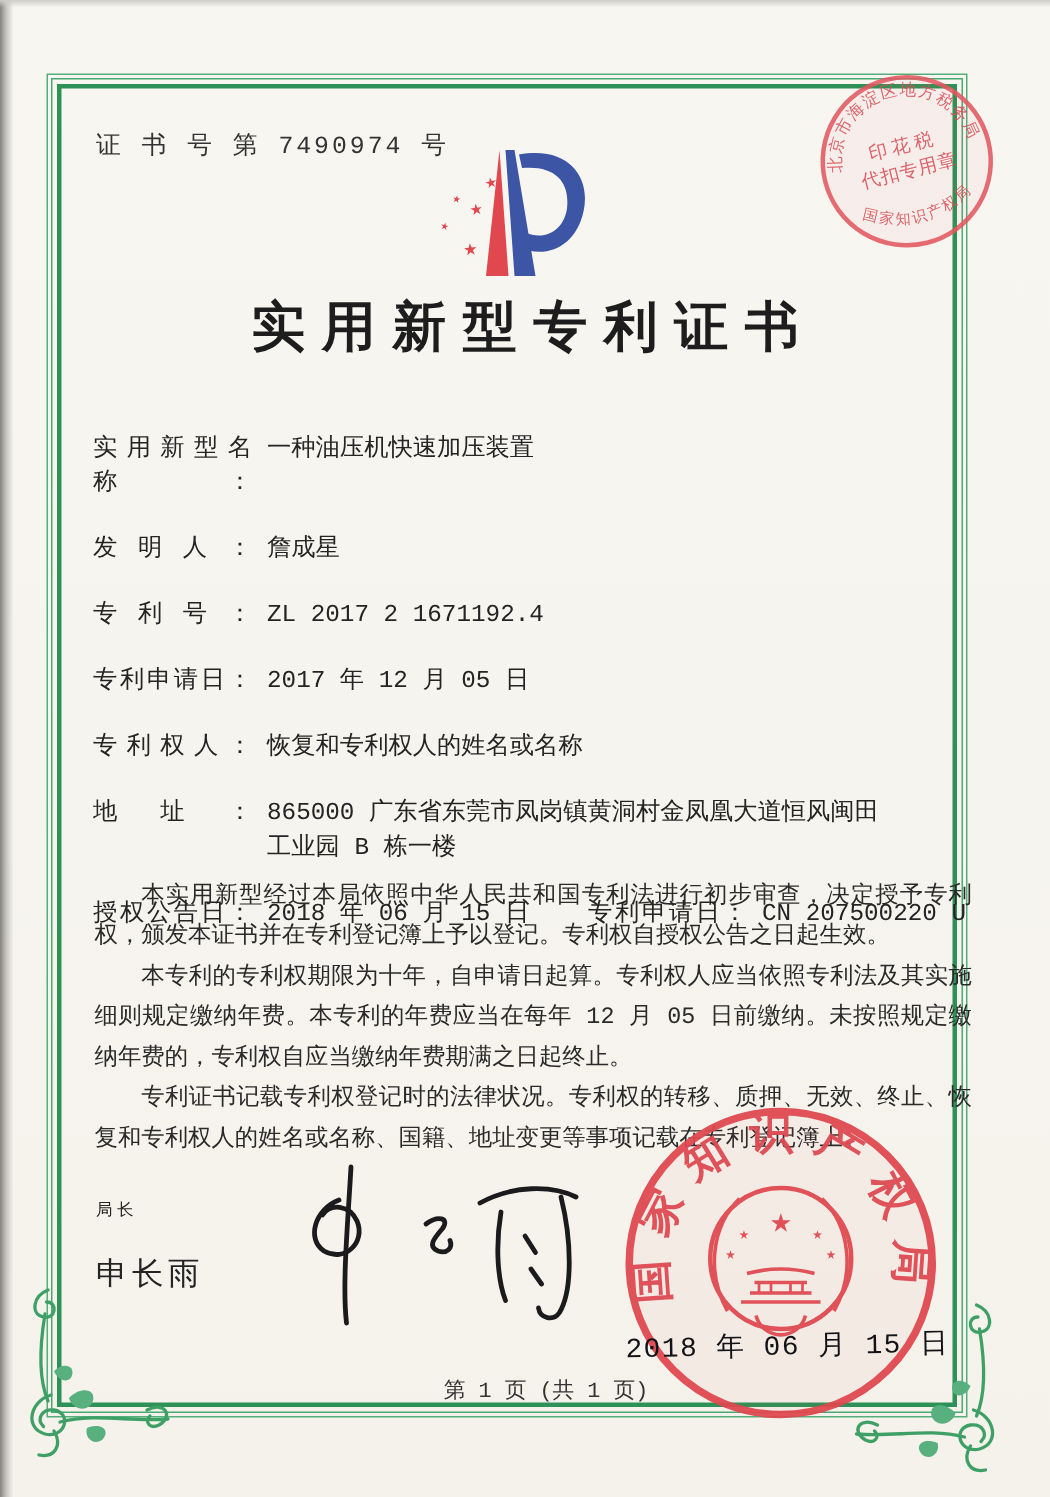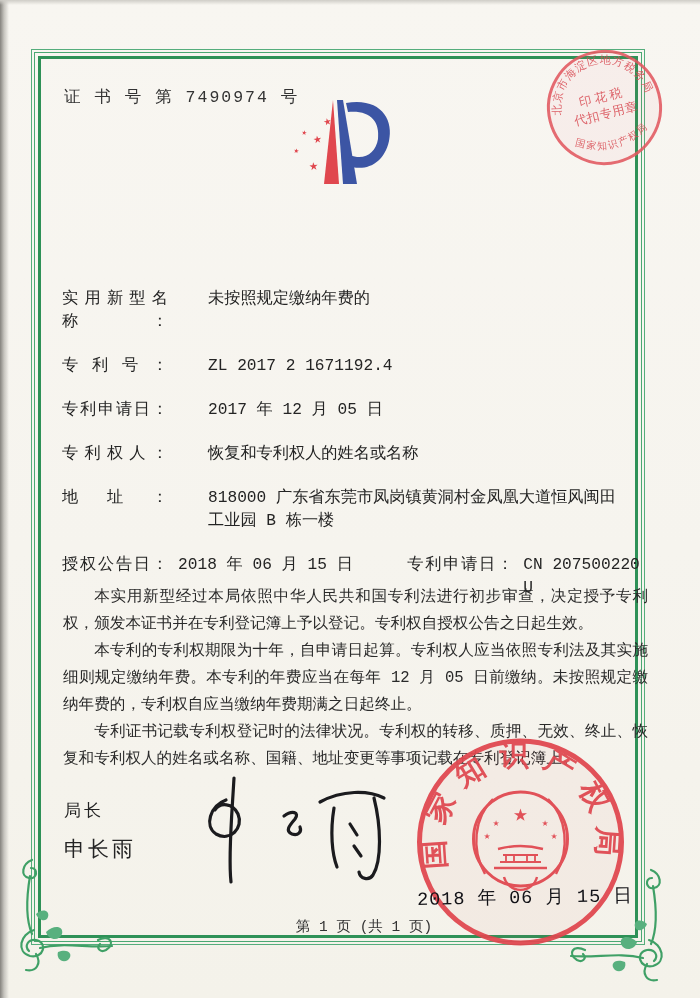--- a/index.html
+++ b/index.html
@@ -68,6 +68,7 @@
     <path d="M66,6 C100,0 114,22 109,44 C104,67 85,76 66,68 L70,58 C84,64 96,56 98,42 C100,24 90,13 68,15 Z" fill="#3c55a4"></path>
   </svg>
 
+  <div class="title">实用新型专利证书</div>
 
   <div class="fields">
     <div class="frow">

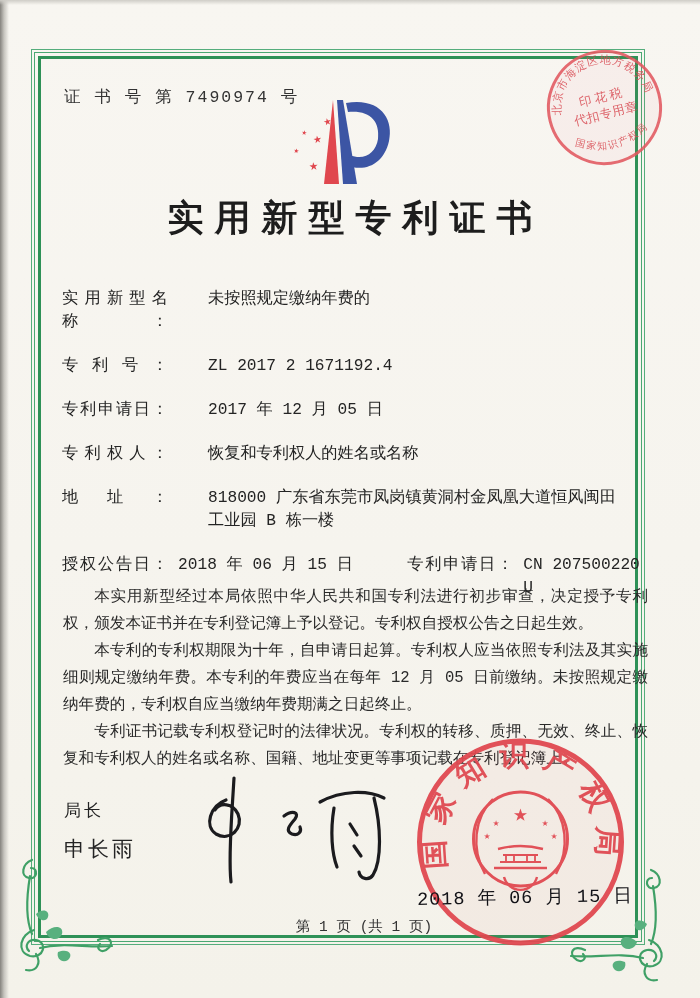--- a/index.html
+++ b/index.html
@@ -22,7 +22,7 @@
     font-size:36px;font-weight:700;letter-spacing:11px;text-indent:11px;color:#1d1d1d;}
   .logo{position:absolute;left:280px;top:97px;}
   .fields{position:absolute;left:62px;top:288px;width:586px;font-size:16.2px;line-height:23px;}
-  .frow{display:flex;margin-bottom:21px;gap:30px;}
+  .frow{display:flex;margin-bottom:21px;}
   .f-label{width:106px;min-width:106px;text-align:justify;text-align-last:justify;margin-right:10px;}
   .f-value{white-space:pre-line;}
   .frow.double{margin-bottom:0;}

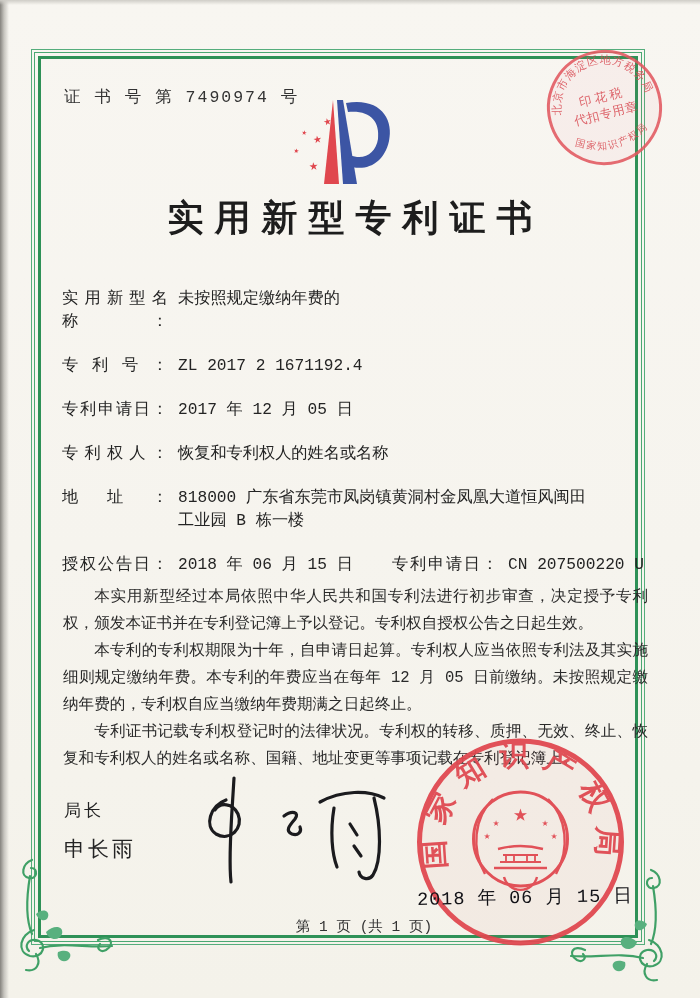--- a/index.html
+++ b/index.html
@@ -73,7 +73,7 @@
   <div class="fields">
     <div class="frow">
       <span class="f-label">实用新型名称：</span>
-      <span class="f-value">未按照规定缴纳年费的</span>
+      <span class="f-value">一种油压机快速加压装置</span>
     </div>
     <div class="frow">
       <span class="f-label">专利号：</span>

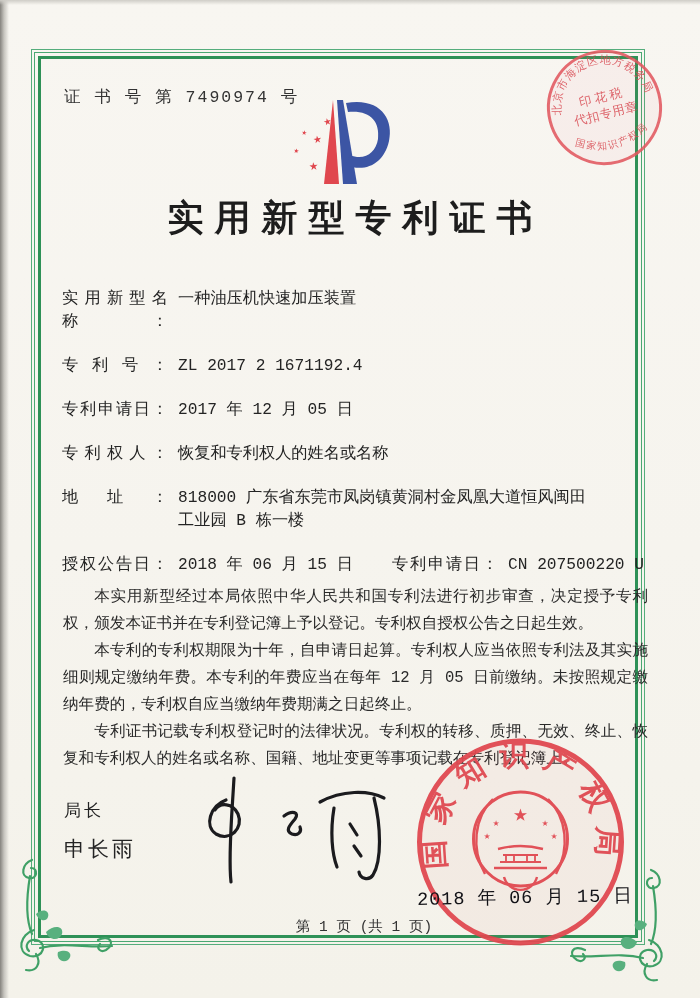--- a/index.html
+++ b/index.html
@@ -76,6 +76,10 @@
       <span class="f-value">一种油压机快速加压装置</span>
     </div>
     <div class="frow">
+      <span class="f-label">发明人：</span>
+      <span class="f-value">詹成星</span>
+    </div>
+    <div class="frow">
       <span class="f-label">专利号：</span>
       <span class="f-value">ZL 2017 2 1671192.4</span>
     </div>

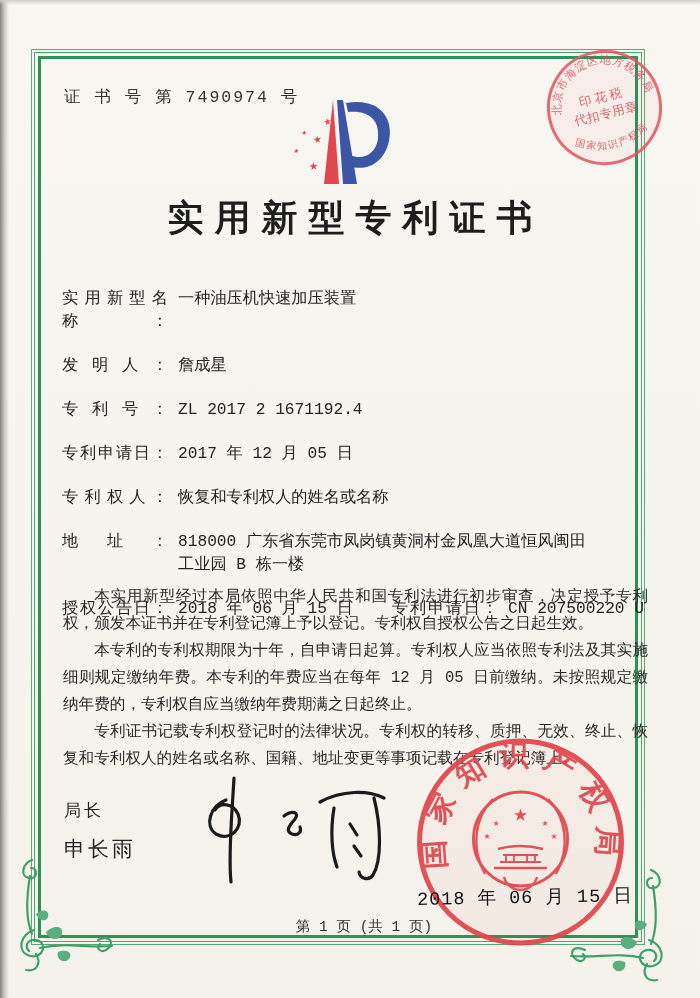--- a/index.html
+++ b/index.html
@@ -93,7 +93,7 @@
     </div>
     <div class="frow">
       <span class="f-label">地址：</span>
-      <span class="f-value">818000 广东省东莞市凤岗镇黄洞村金凤凰大道恒风闽田
+      <span class="f-value">865000 广东省东莞市凤岗镇黄洞村金凤凰大道恒风闽田
 工业园 B 栋一楼</span>
     </div>
     <div class="frow double">

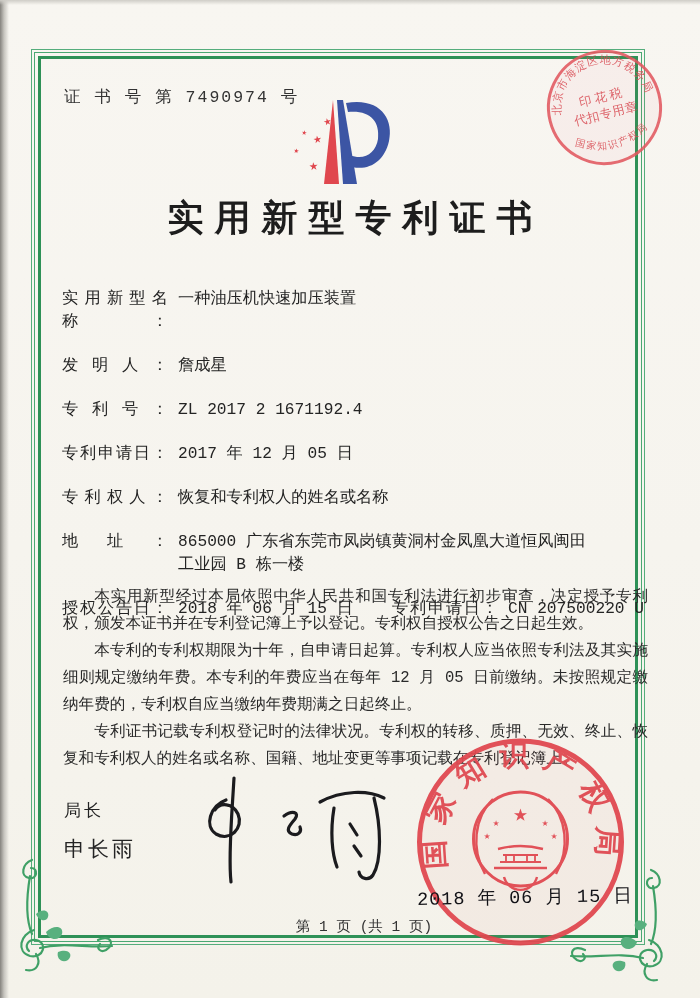--- a/index.html
+++ b/index.html
@@ -31,7 +31,7 @@
   .paras{position:absolute;left:63px;top:584px;width:585px;font-size:15.6px;
     line-height:27px;text-align:justify;color:#2a2a2a;}
   .paras p{margin:0;text-indent:2em;}
-  .sig-title{position:absolute;left:64px;top:799px;font-size:17px;letter-spacing:3px;}
+  .sig-title{position:absolute;left:64px;top:799px;font-size:11px;letter-spacing:3px;}
   .sig-name{position:absolute;left:64px;top:835px;font-size:21px;letter-spacing:3px;}
   .sig-svg{position:absolute;left:182px;top:770px;}
   .tax-stamp{position:absolute;left:537px;top:40px;transform:rotate(-14deg);opacity:.88;}

